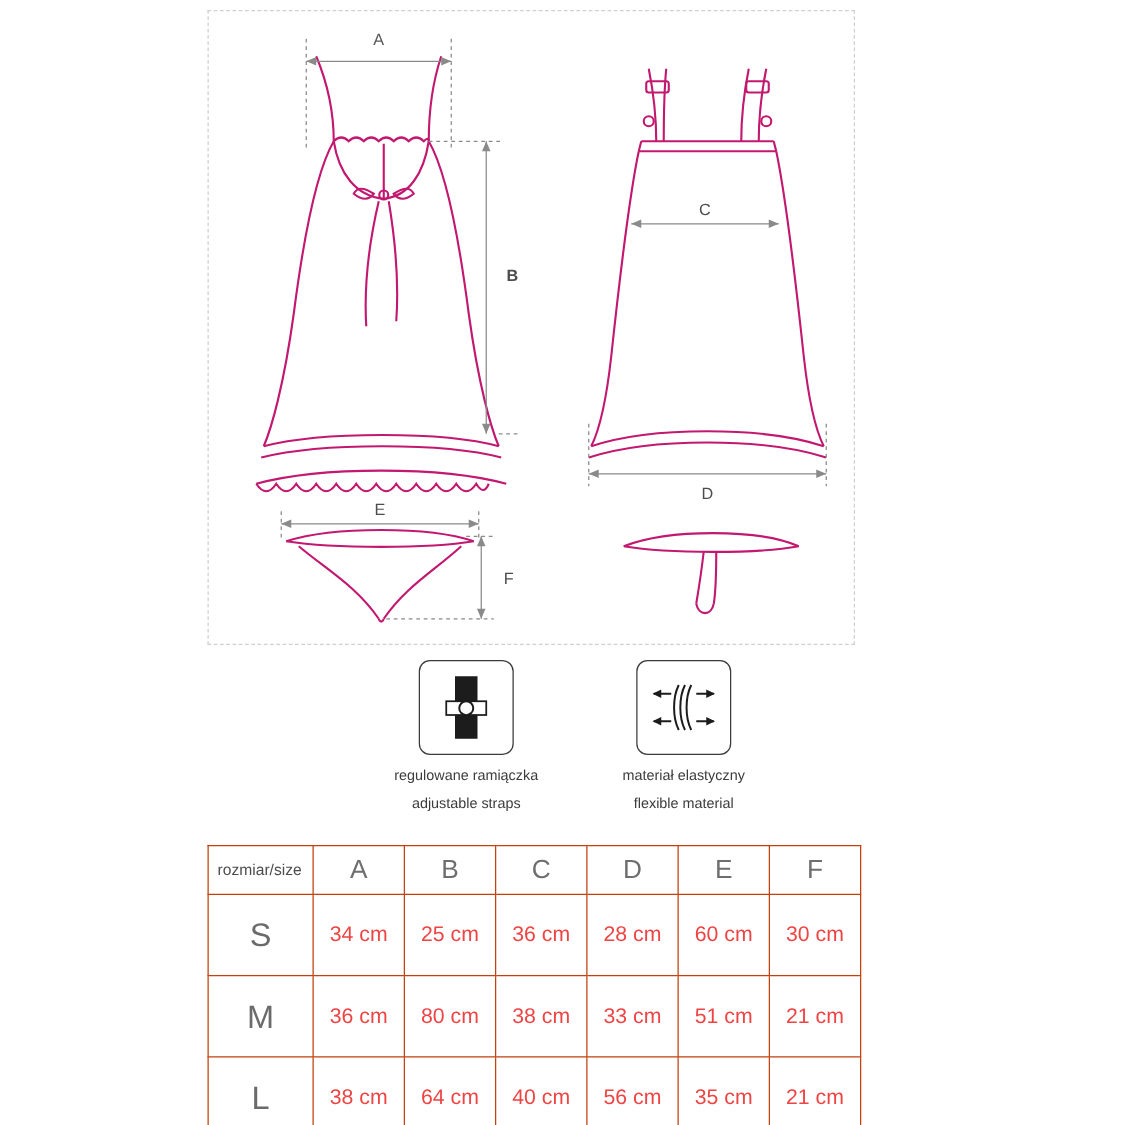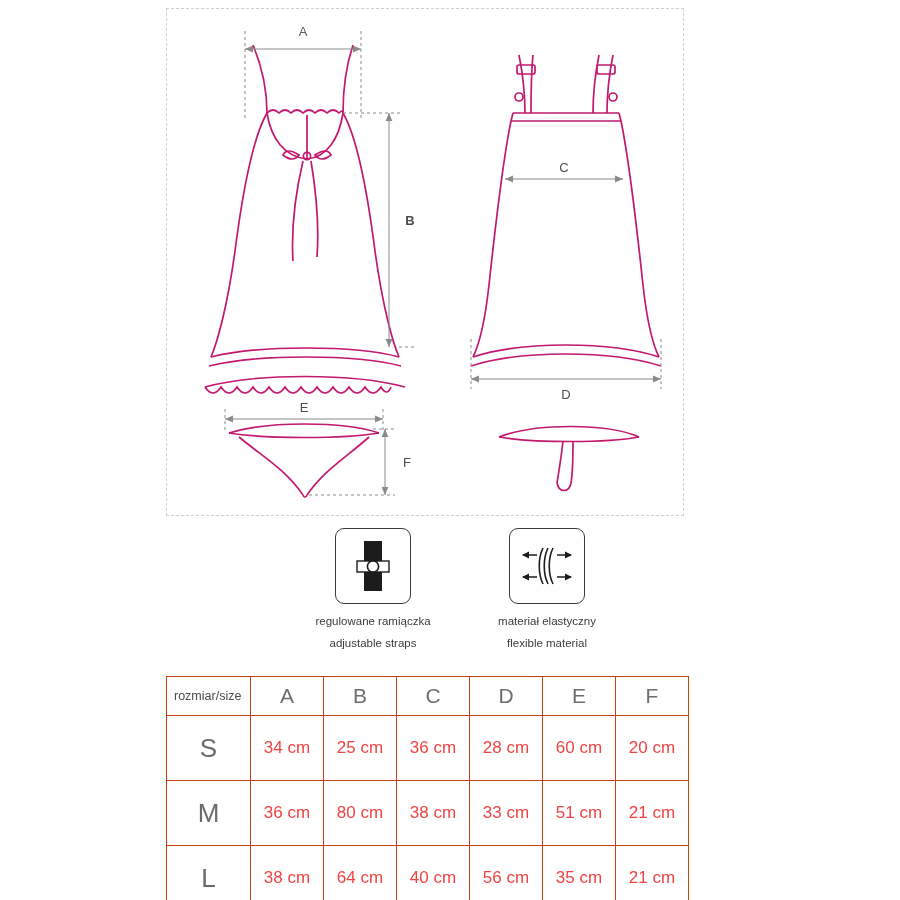--- a/index.html
+++ b/index.html
@@ -312,7 +312,7 @@
         <td>36 cm</td>
         <td>28 cm</td>
         <td>60 cm</td>
-        <td>20 cm</td>
+        <td>30 cm</td>
       </tr>
       <tr>
         <td class="size-name">M</td>

